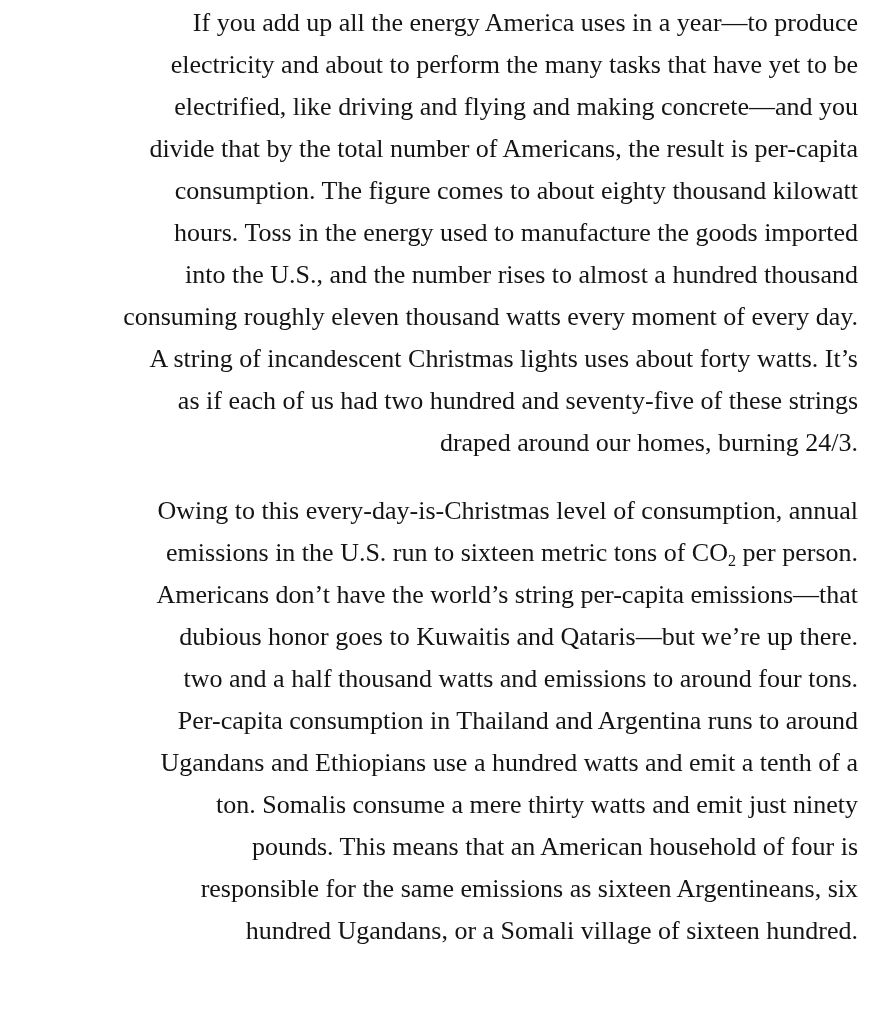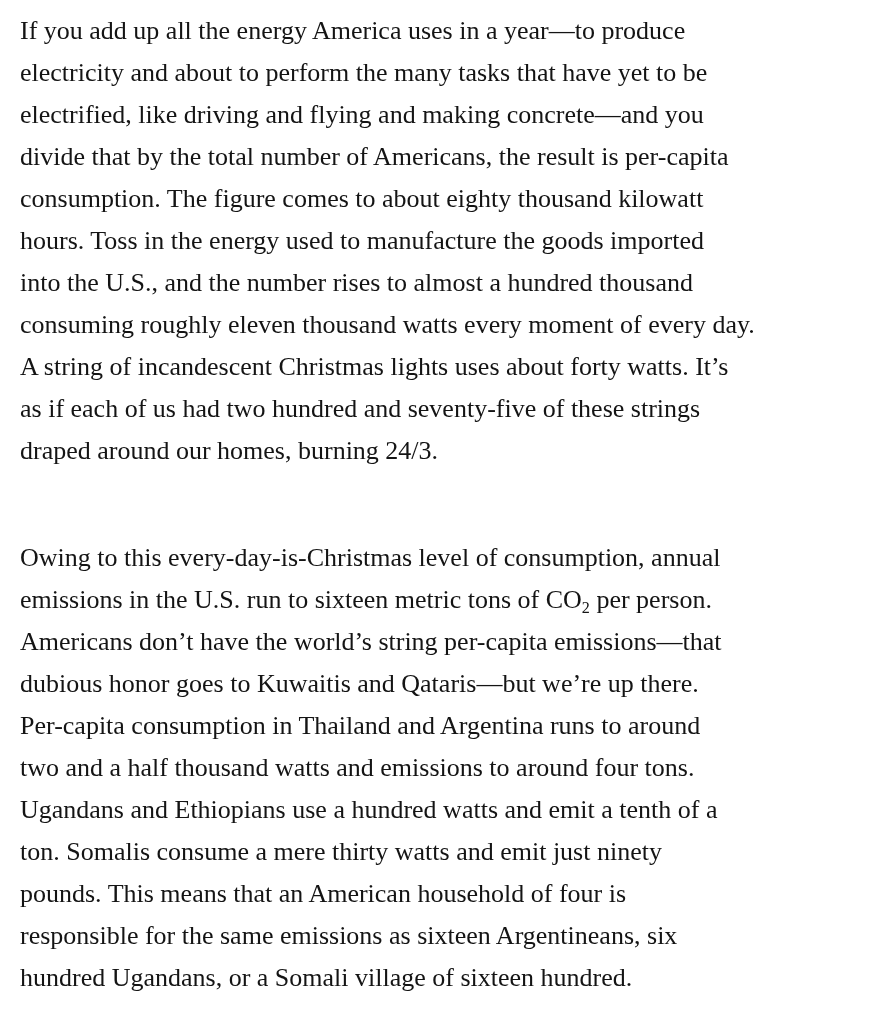--- a/index.html
+++ b/index.html
@@ -12,8 +12,9 @@
     height: 1023px;
     background: #ffffff;
     box-sizing: border-box;
-    padding: 10px 16px 0 20px;
+    padding: 2px 16px 0 20px;
     overflow: hidden;
+    text-align: right;
   }
   .article {
     color: #141414;

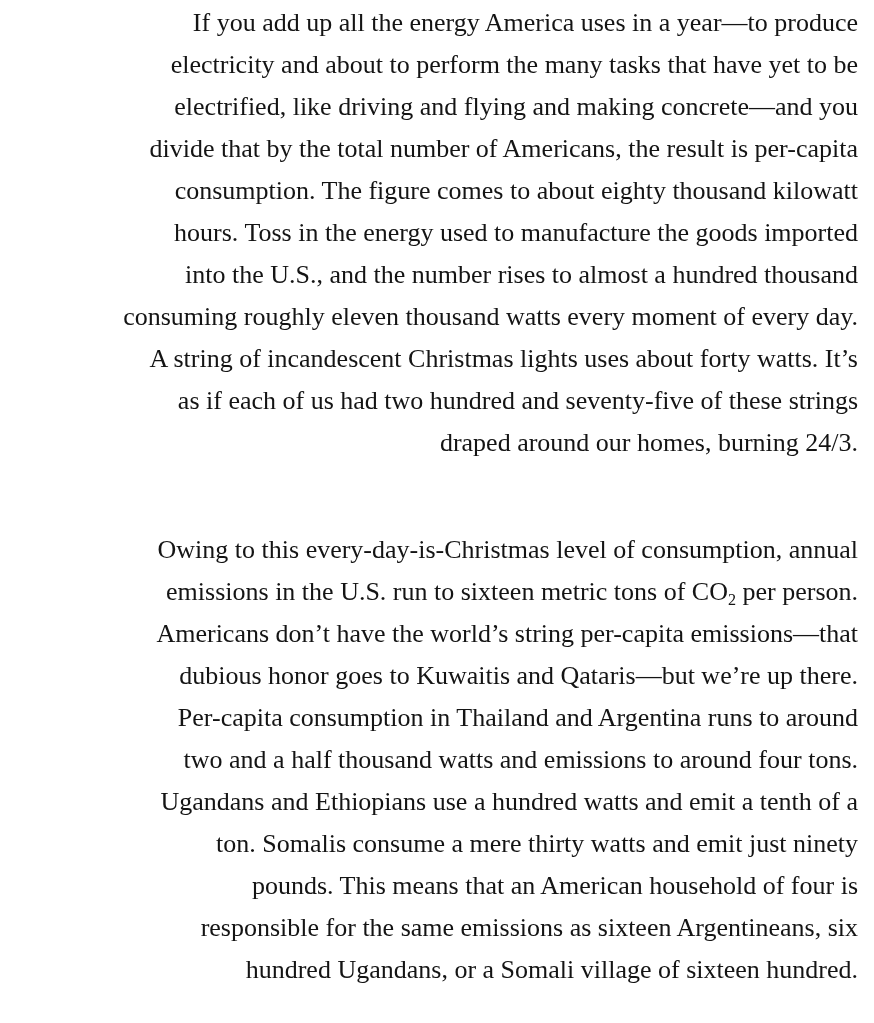--- a/index.html
+++ b/index.html
@@ -26,7 +26,7 @@
     margin: 0;
   }
   .para + .para {
-    margin-top: 65px;
+    margin-top: 26px;
   }
   .line {
     white-space: nowrap;

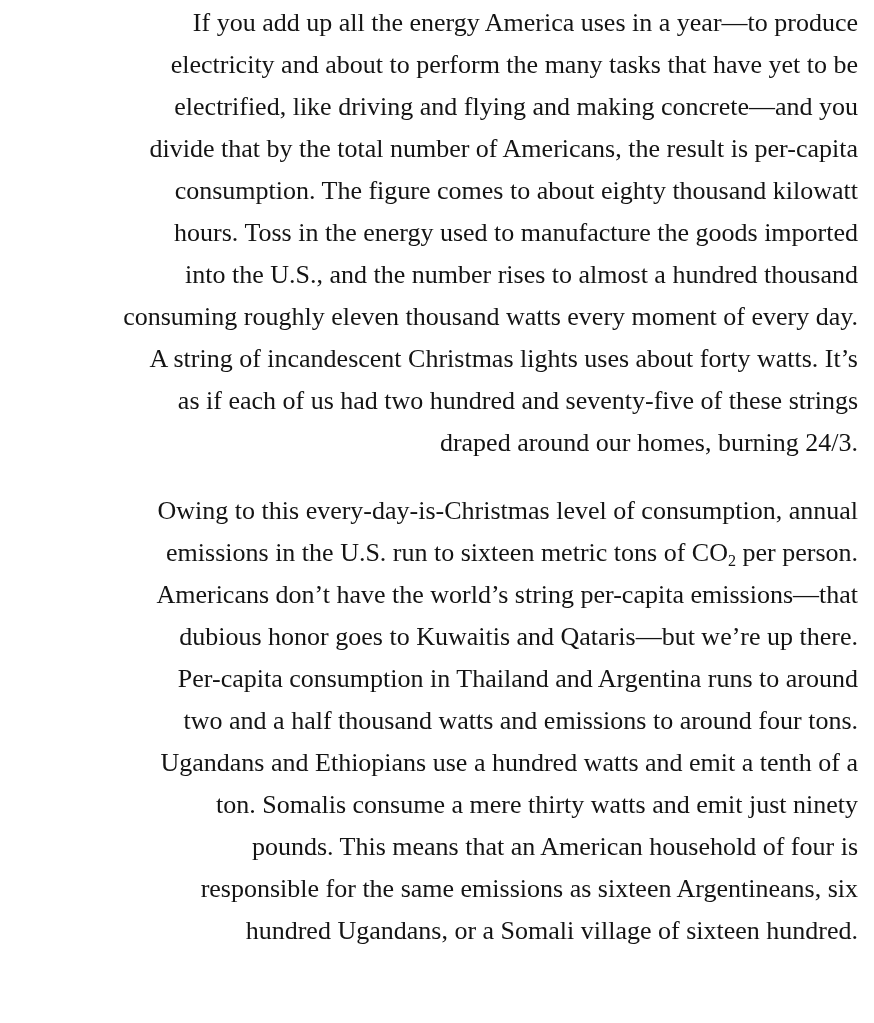--- a/index.html
+++ b/index.html
@@ -65,8 +65,8 @@
       <div class="line"><span>emissions in the U.S. run to sixteen metric tons of CO</span><sub class="chem">2</sub><span> per person.</span></div>
       <div class="line">Americans don’t have the world’s string per-capita emissions—that</div>
       <div class="line">dubious honor goes to Kuwaitis and Qataris—but we’re up there.</div>
+      <div class="line">two and a half thousand watts and emissions to around four tons.</div>
       <div class="line">Per-capita consumption in Thailand and Argentina runs to around</div>
-      <div class="line">two and a half thousand watts and emissions to around four tons.</div>
       <div class="line">Ugandans and Ethiopians use a hundred watts and emit a tenth of a</div>
       <div class="line">ton. Somalis consume a mere thirty watts and emit just ninety</div>
       <div class="line">pounds. This means that an American household of four is</div>

